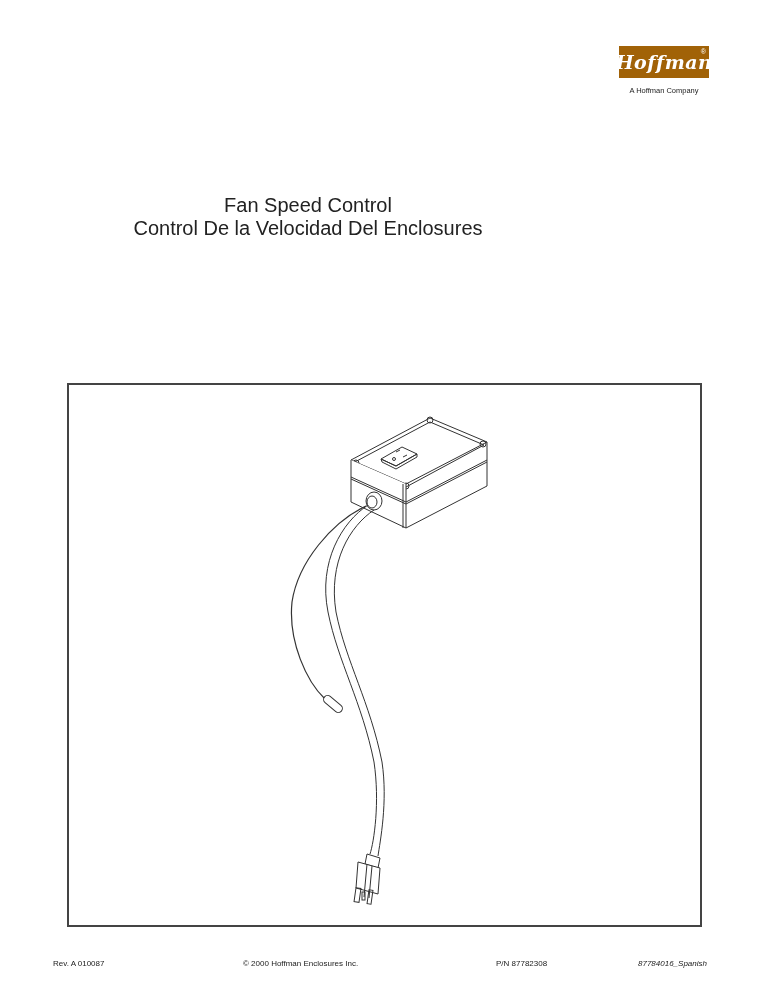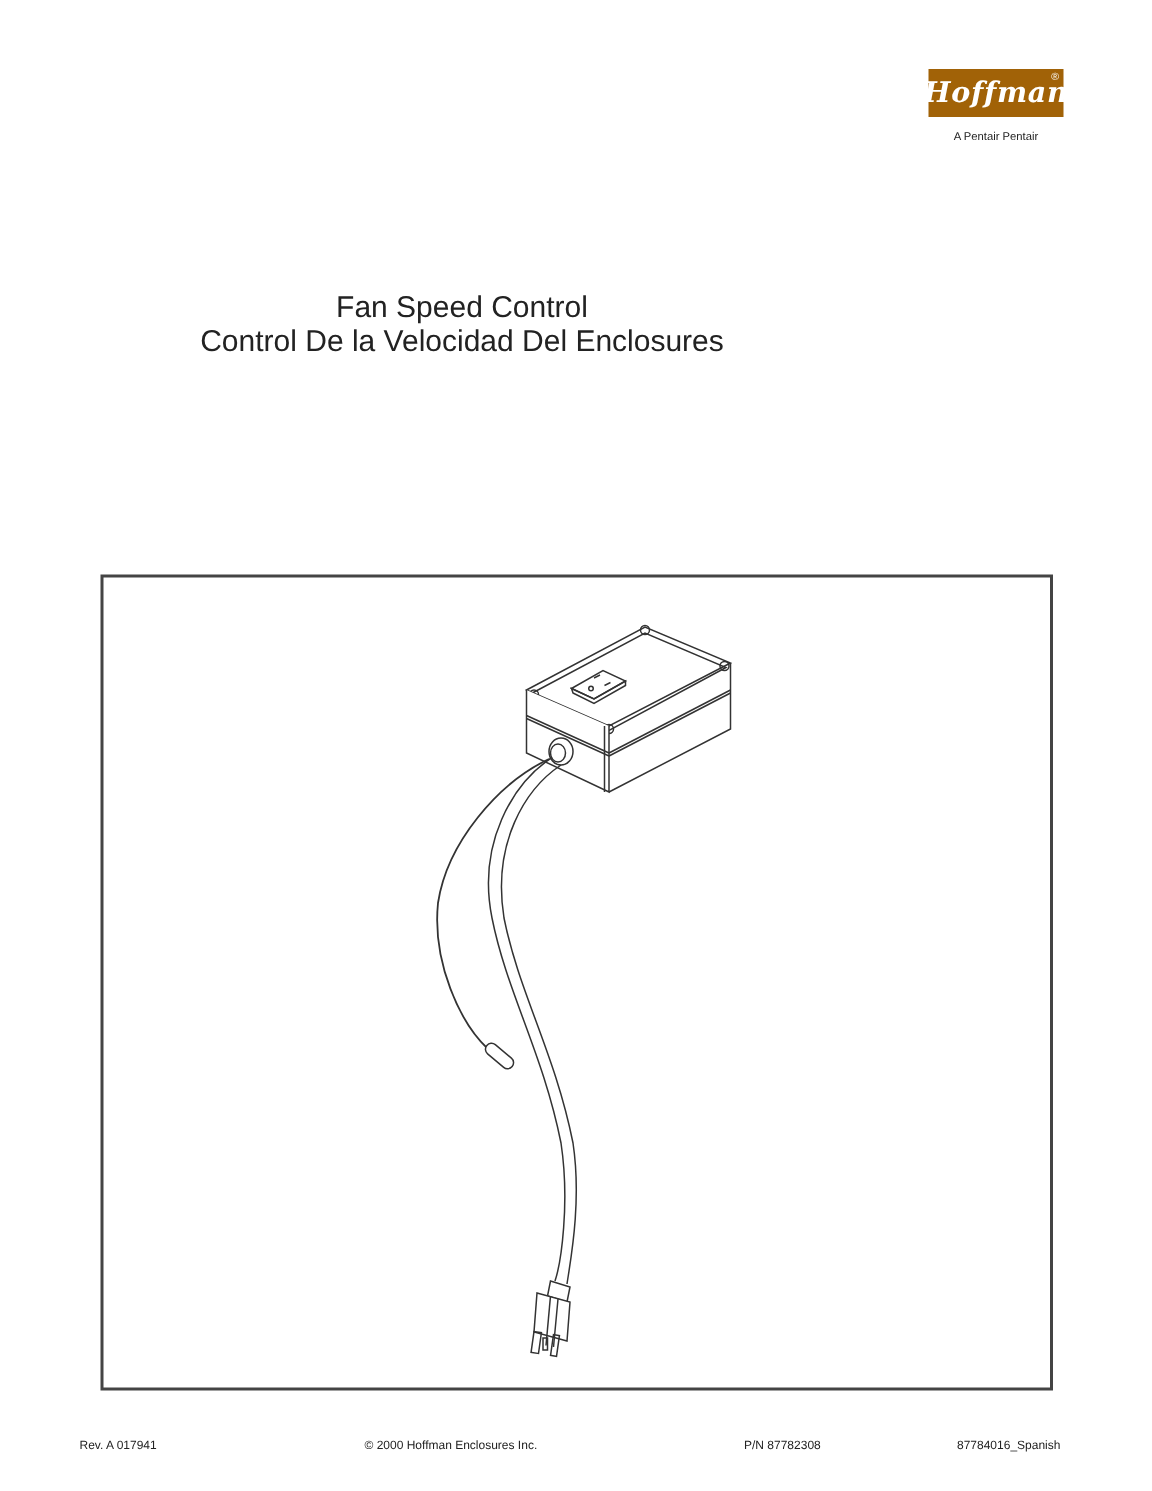--- a/index.html
+++ b/index.html
@@ -22,7 +22,7 @@
   <span class="logo-text">Hoffman</span>
   <span class="logo-reg">®</span>
 </div>
-<div class="tagline">A Pentair Pentair</div>
+<div class="tagline">A Hoffman Company</div>
 
 <div class="title t1">Fan Speed Control</div>
 <div class="title t2">Control De la Velocidad Del Enclosures</div>

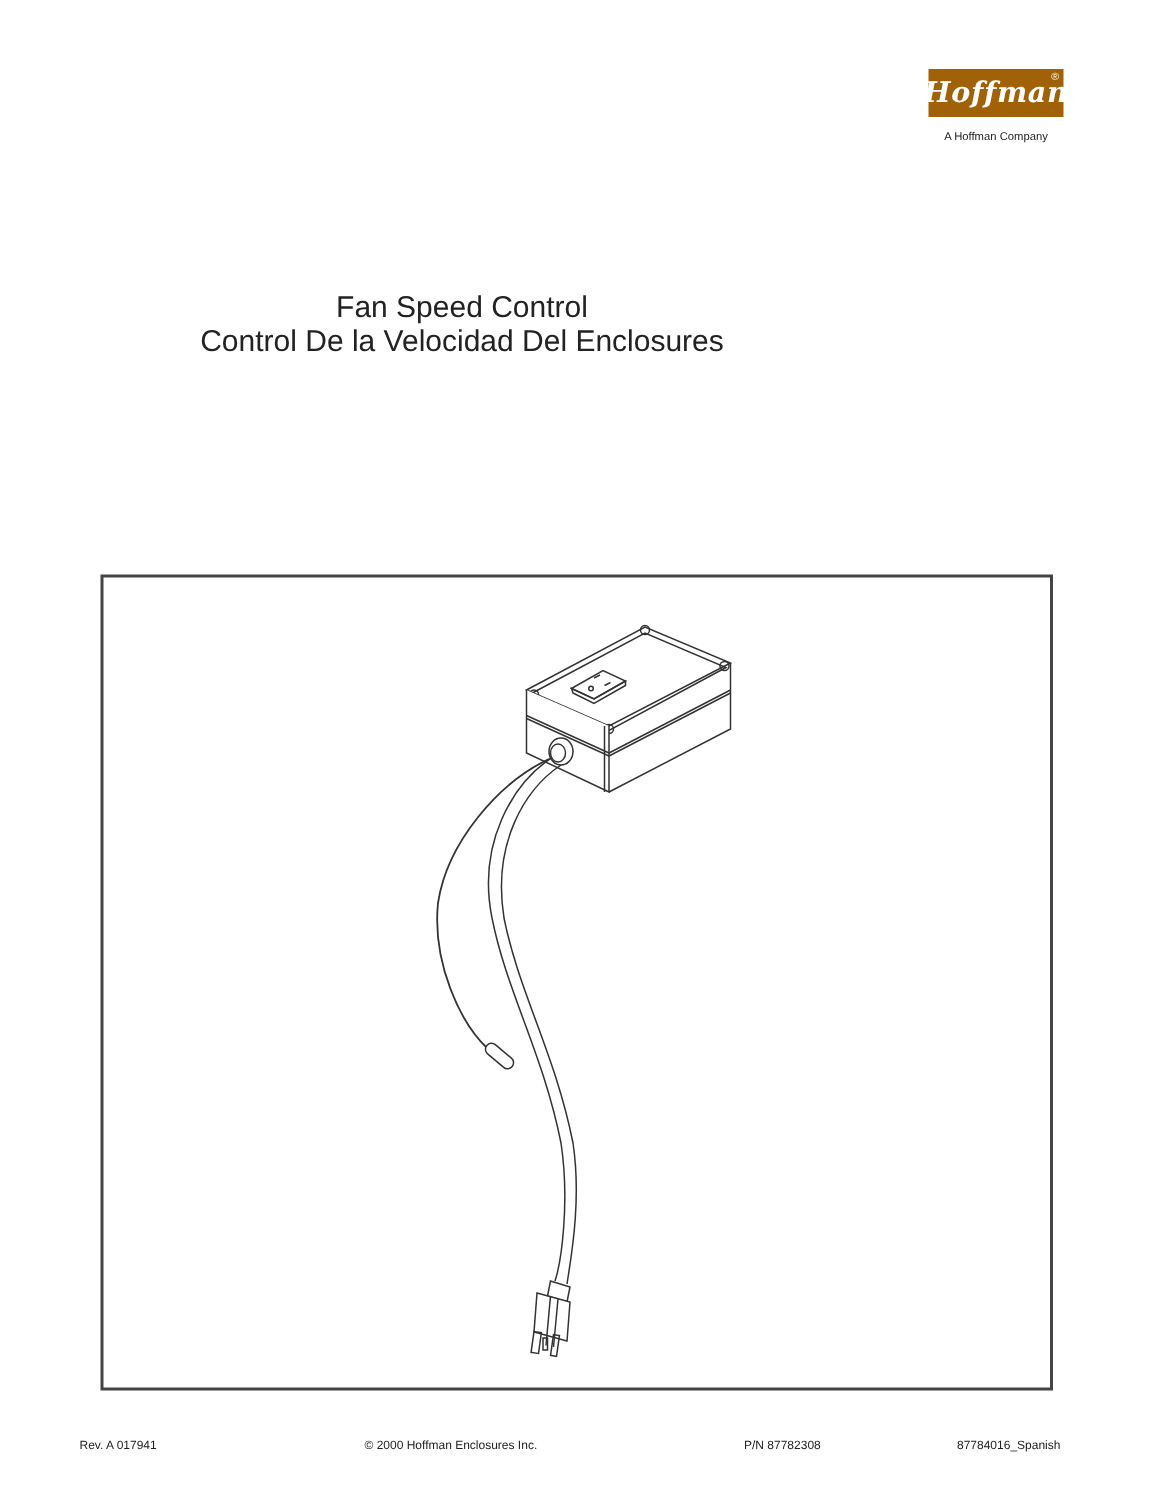--- a/index.html
+++ b/index.html
@@ -72,7 +72,7 @@
   </svg>
 </div>
 
-<div class="footer" style="left:53px;">Rev. A  017941</div>
+<div class="footer" style="left:53px;">Rev. A  010087</div>
 <div class="footer" style="left:243px;">© 2000 Hoffman Enclosures Inc.</div>
 <div class="footer" style="left:496px;text-align:right;">P/N 87782308</div>
 <div class="footer" style="left:638px;">87784016_Spanish</div>

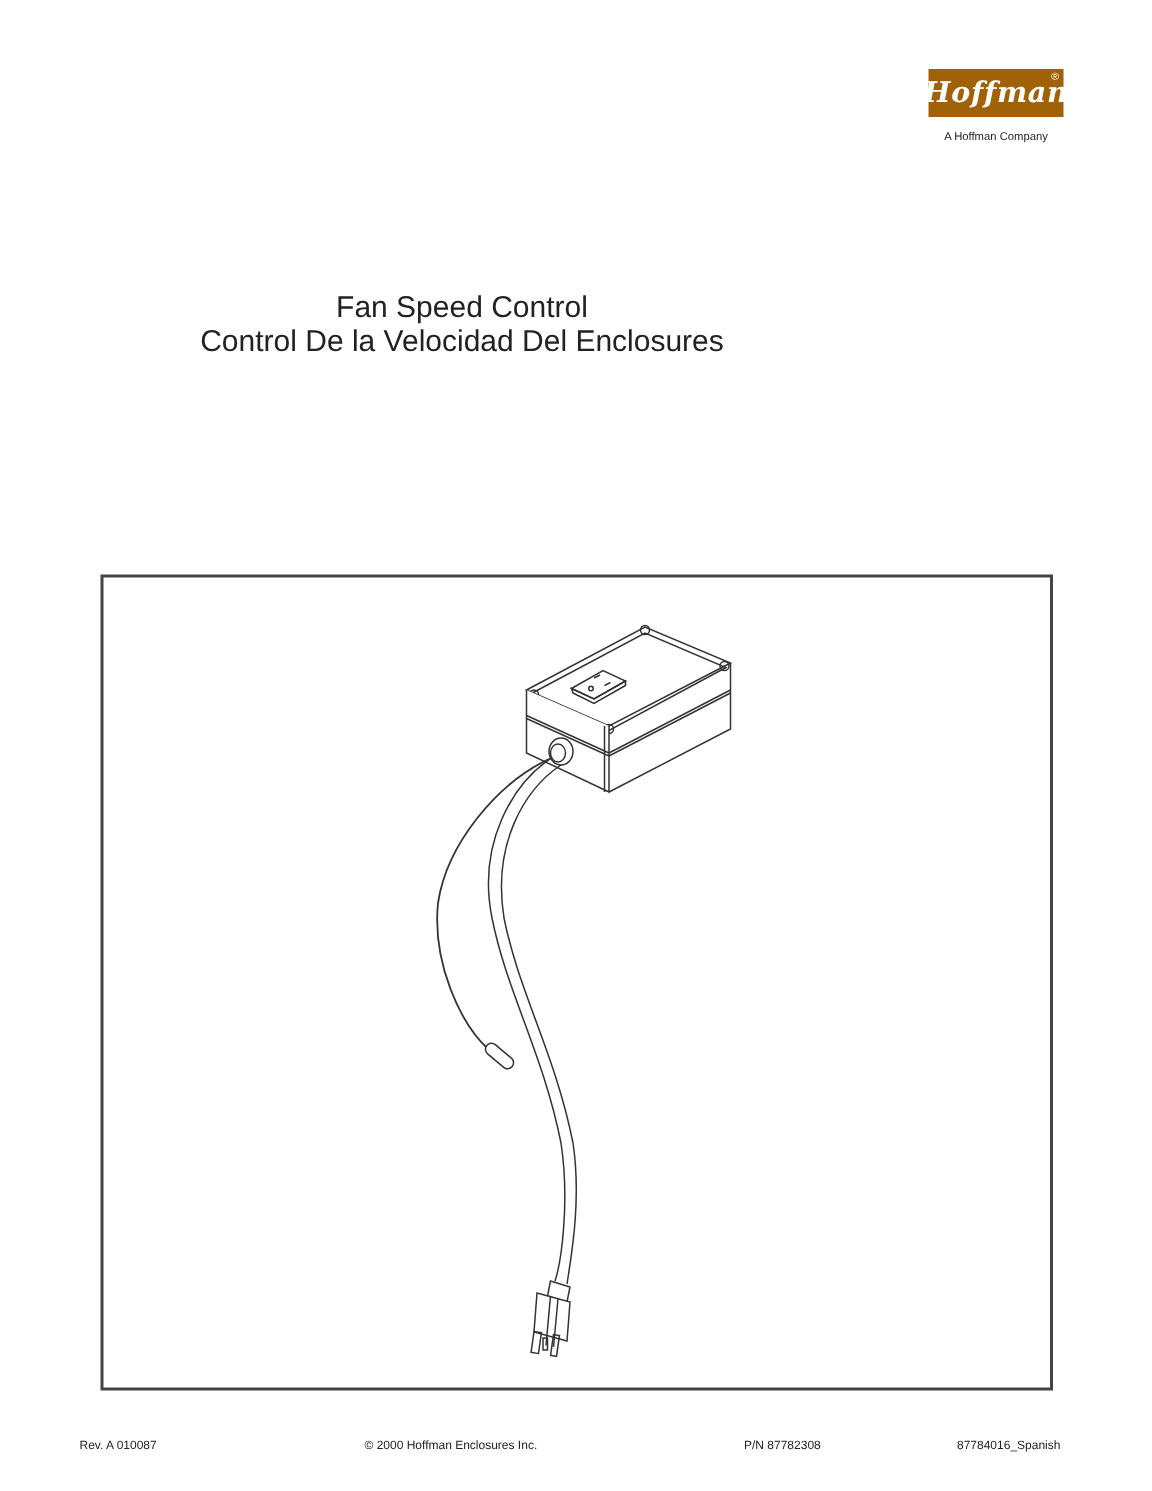--- a/index.html
+++ b/index.html
@@ -75,6 +75,6 @@
 <div class="footer" style="left:53px;">Rev. A  010087</div>
 <div class="footer" style="left:243px;">© 2000 Hoffman Enclosures Inc.</div>
 <div class="footer" style="left:496px;text-align:right;">P/N 87782308</div>
-<div class="footer" style="left:638px;">87784016_Spanish</div>
+<div class="footer" style="left:638px;font-style:italic;">87784016_Spanish</div>
 
 </body></html>

